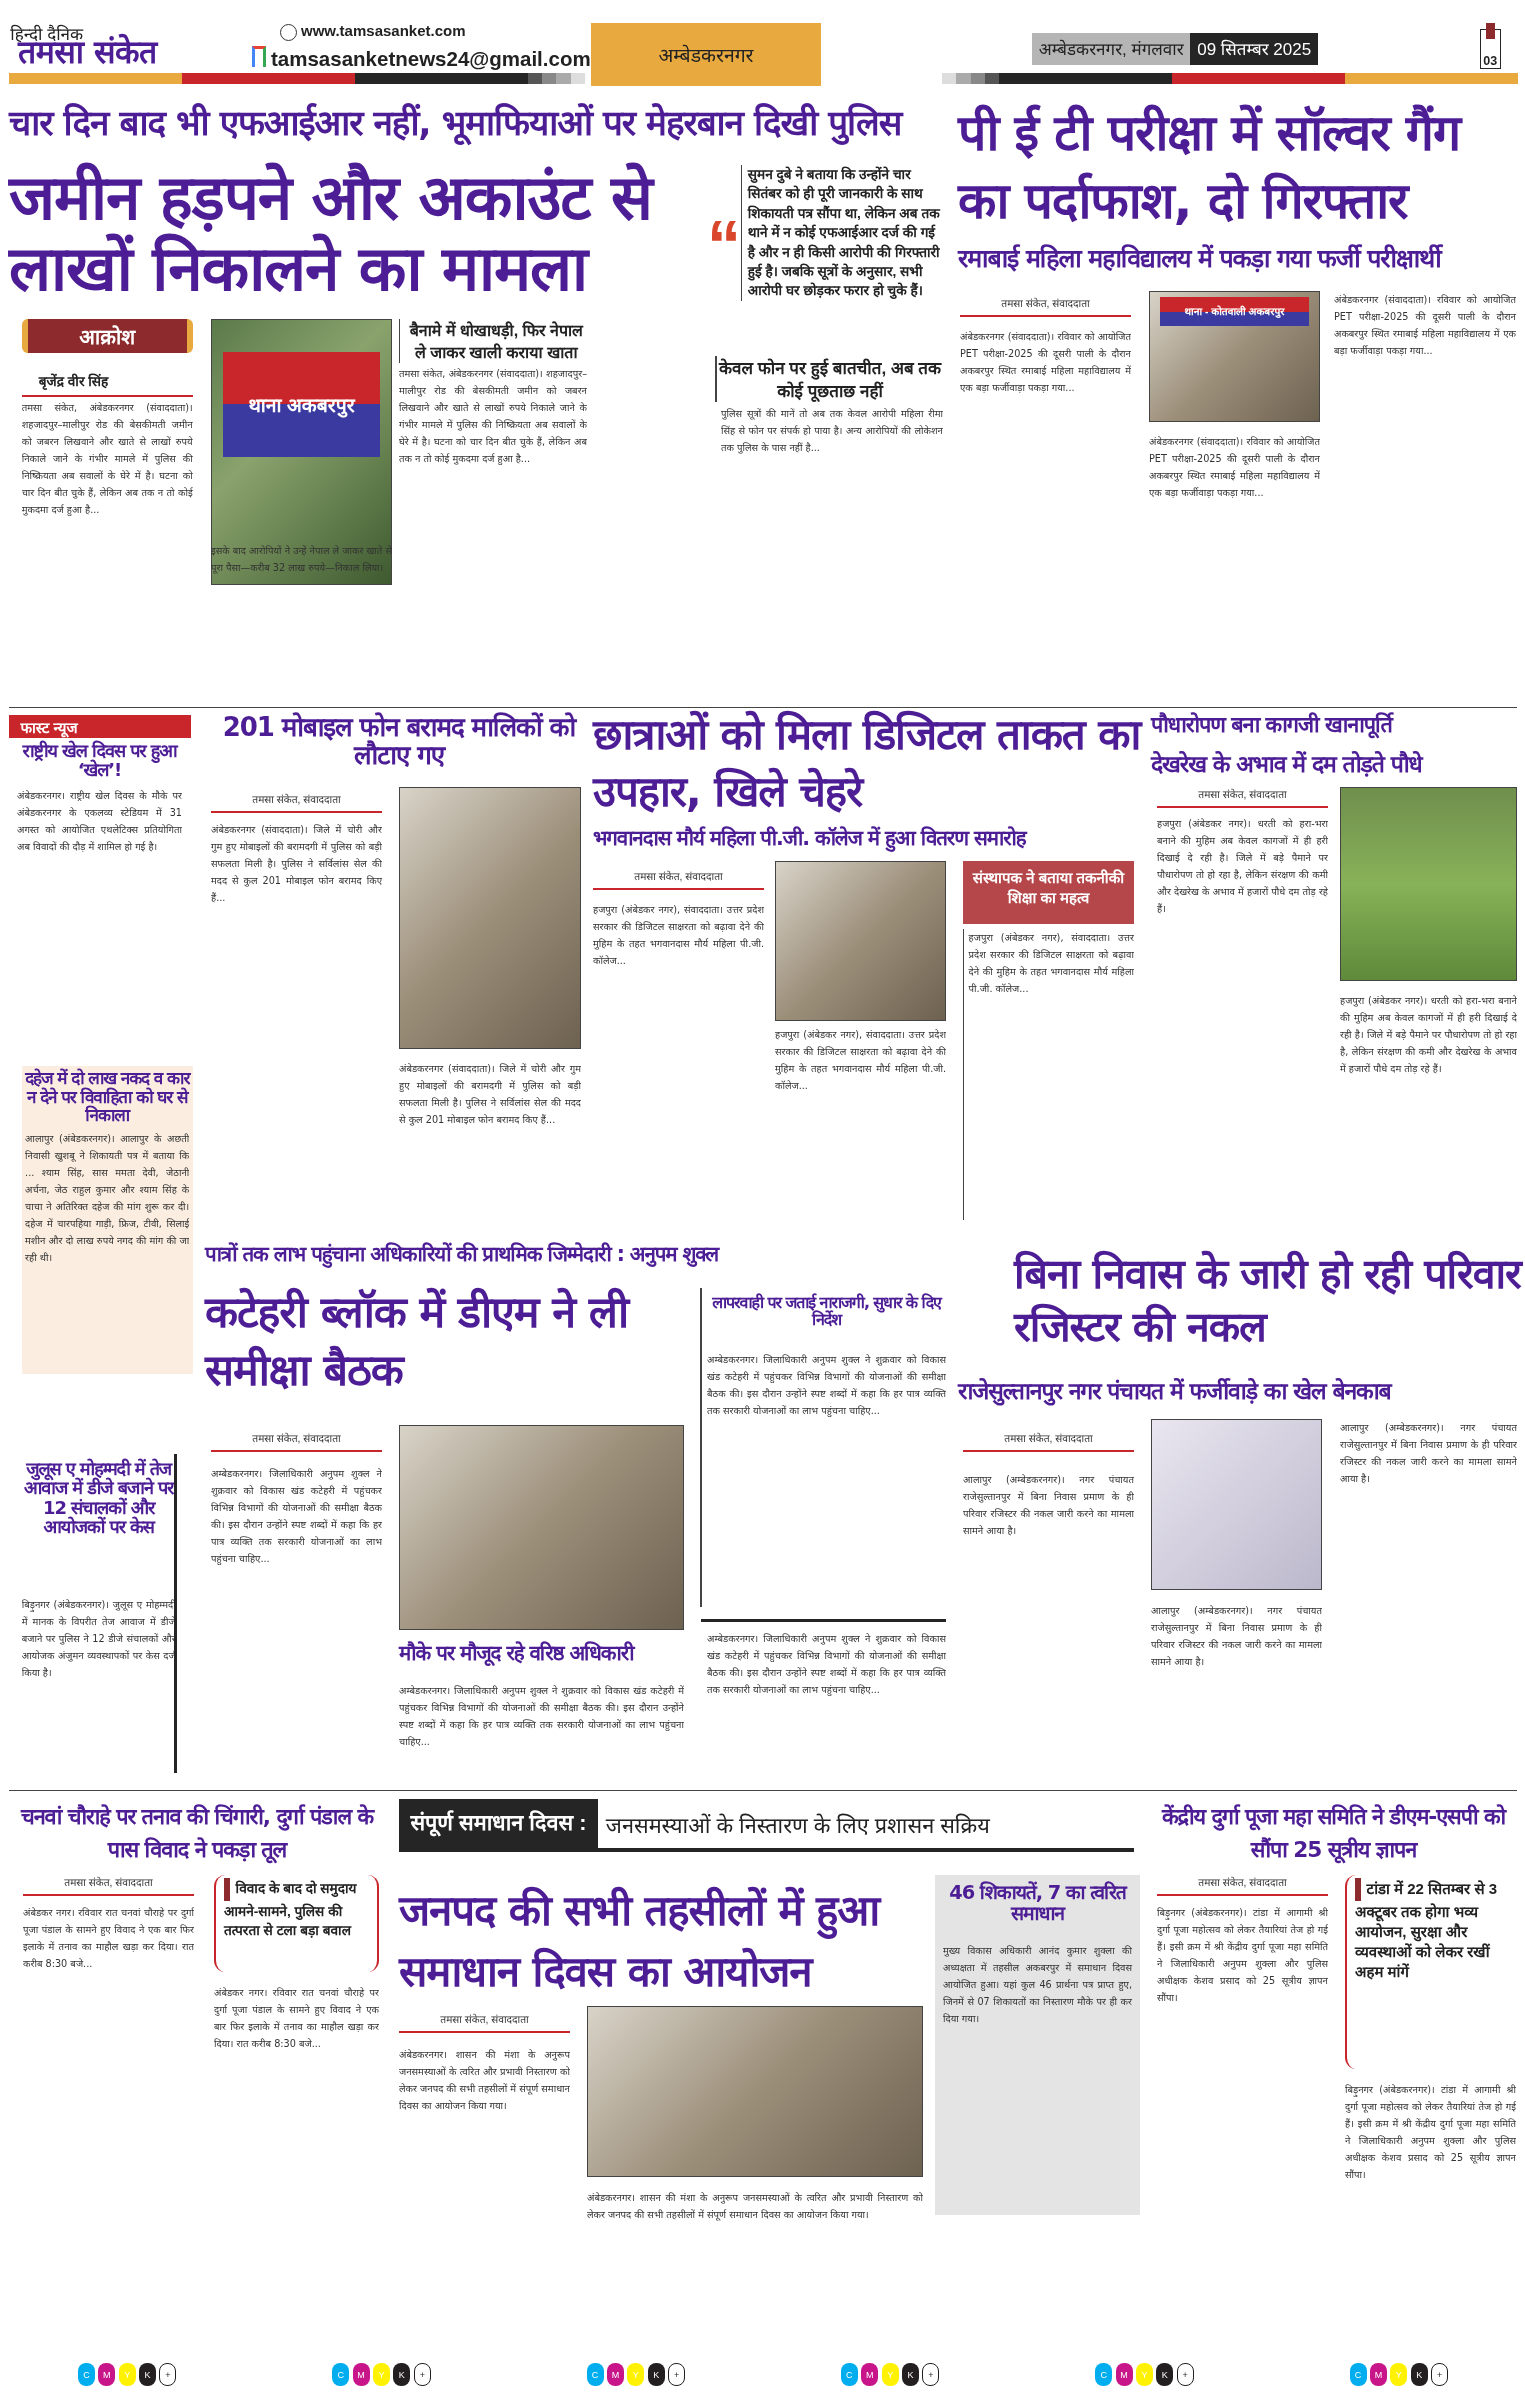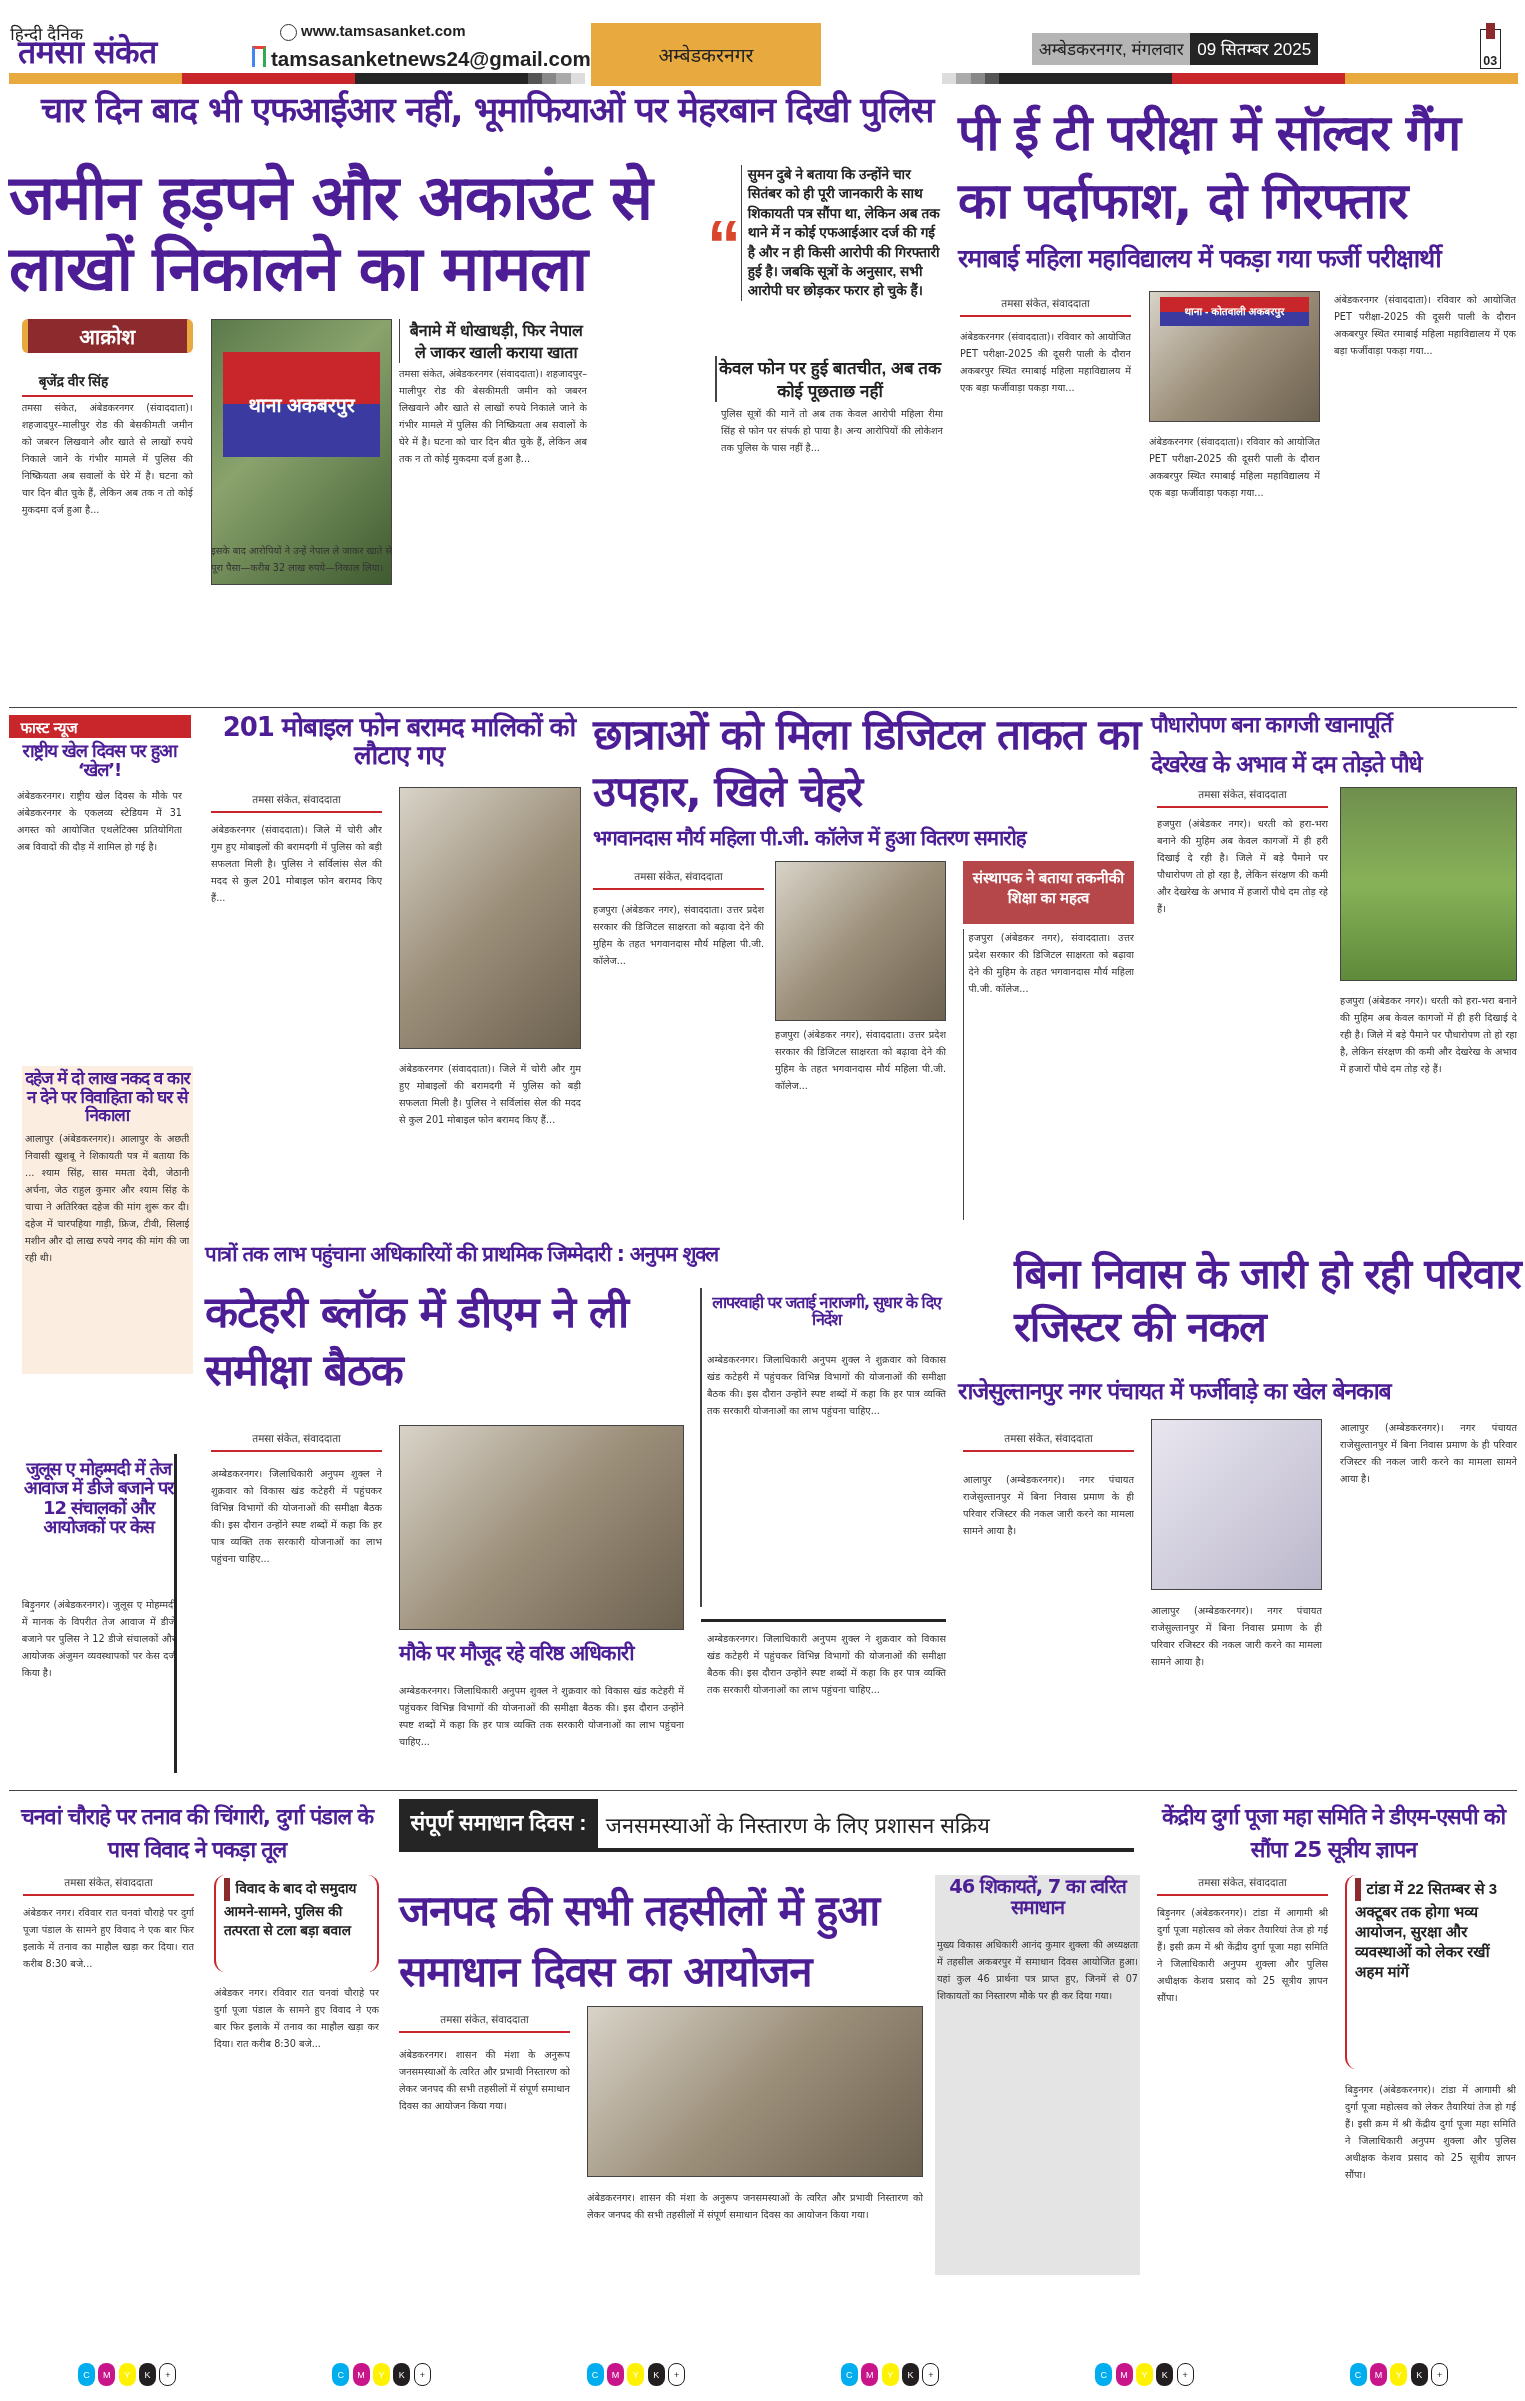--- a/index.html
+++ b/index.html
@@ -52,7 +52,7 @@
   </div>
 </div>
 
-<div class="abs hl" style="left:9px;top:92px;width:935px;font-size:35px;white-space:nowrap;margin-left:32px;">चार दिन बाद भी एफआईआर नहीं, भूमाफियाओं पर मेहरबान दिखी पुलिस</div>
+<div class="abs hl" style="left:9px;top:105px;width:935px;font-size:35px;white-space:nowrap;">चार दिन बाद भी एफआईआर नहीं, भूमाफियाओं पर मेहरबान दिखी पुलिस</div>
 <div class="abs hl" style="left:9px;top:162px;width:695px;font-size:62px;line-height:1.15;">जमीन हड़पने और अकाउंट से लाखों निकालने का मामला</div>
 <div class="abs" style="left:21.7px;top:319px;width:171px;height:34px;background:#8c2a2e;border-left:6.8px solid #e8a93f;border-right:6.8px solid #e8a93f;border-radius:5.7px;display:flex;align-items:center;justify-content:center;">
   <span style="color:#fff;font-size:20.5px;font-weight:bold;">आक्रोश</span>

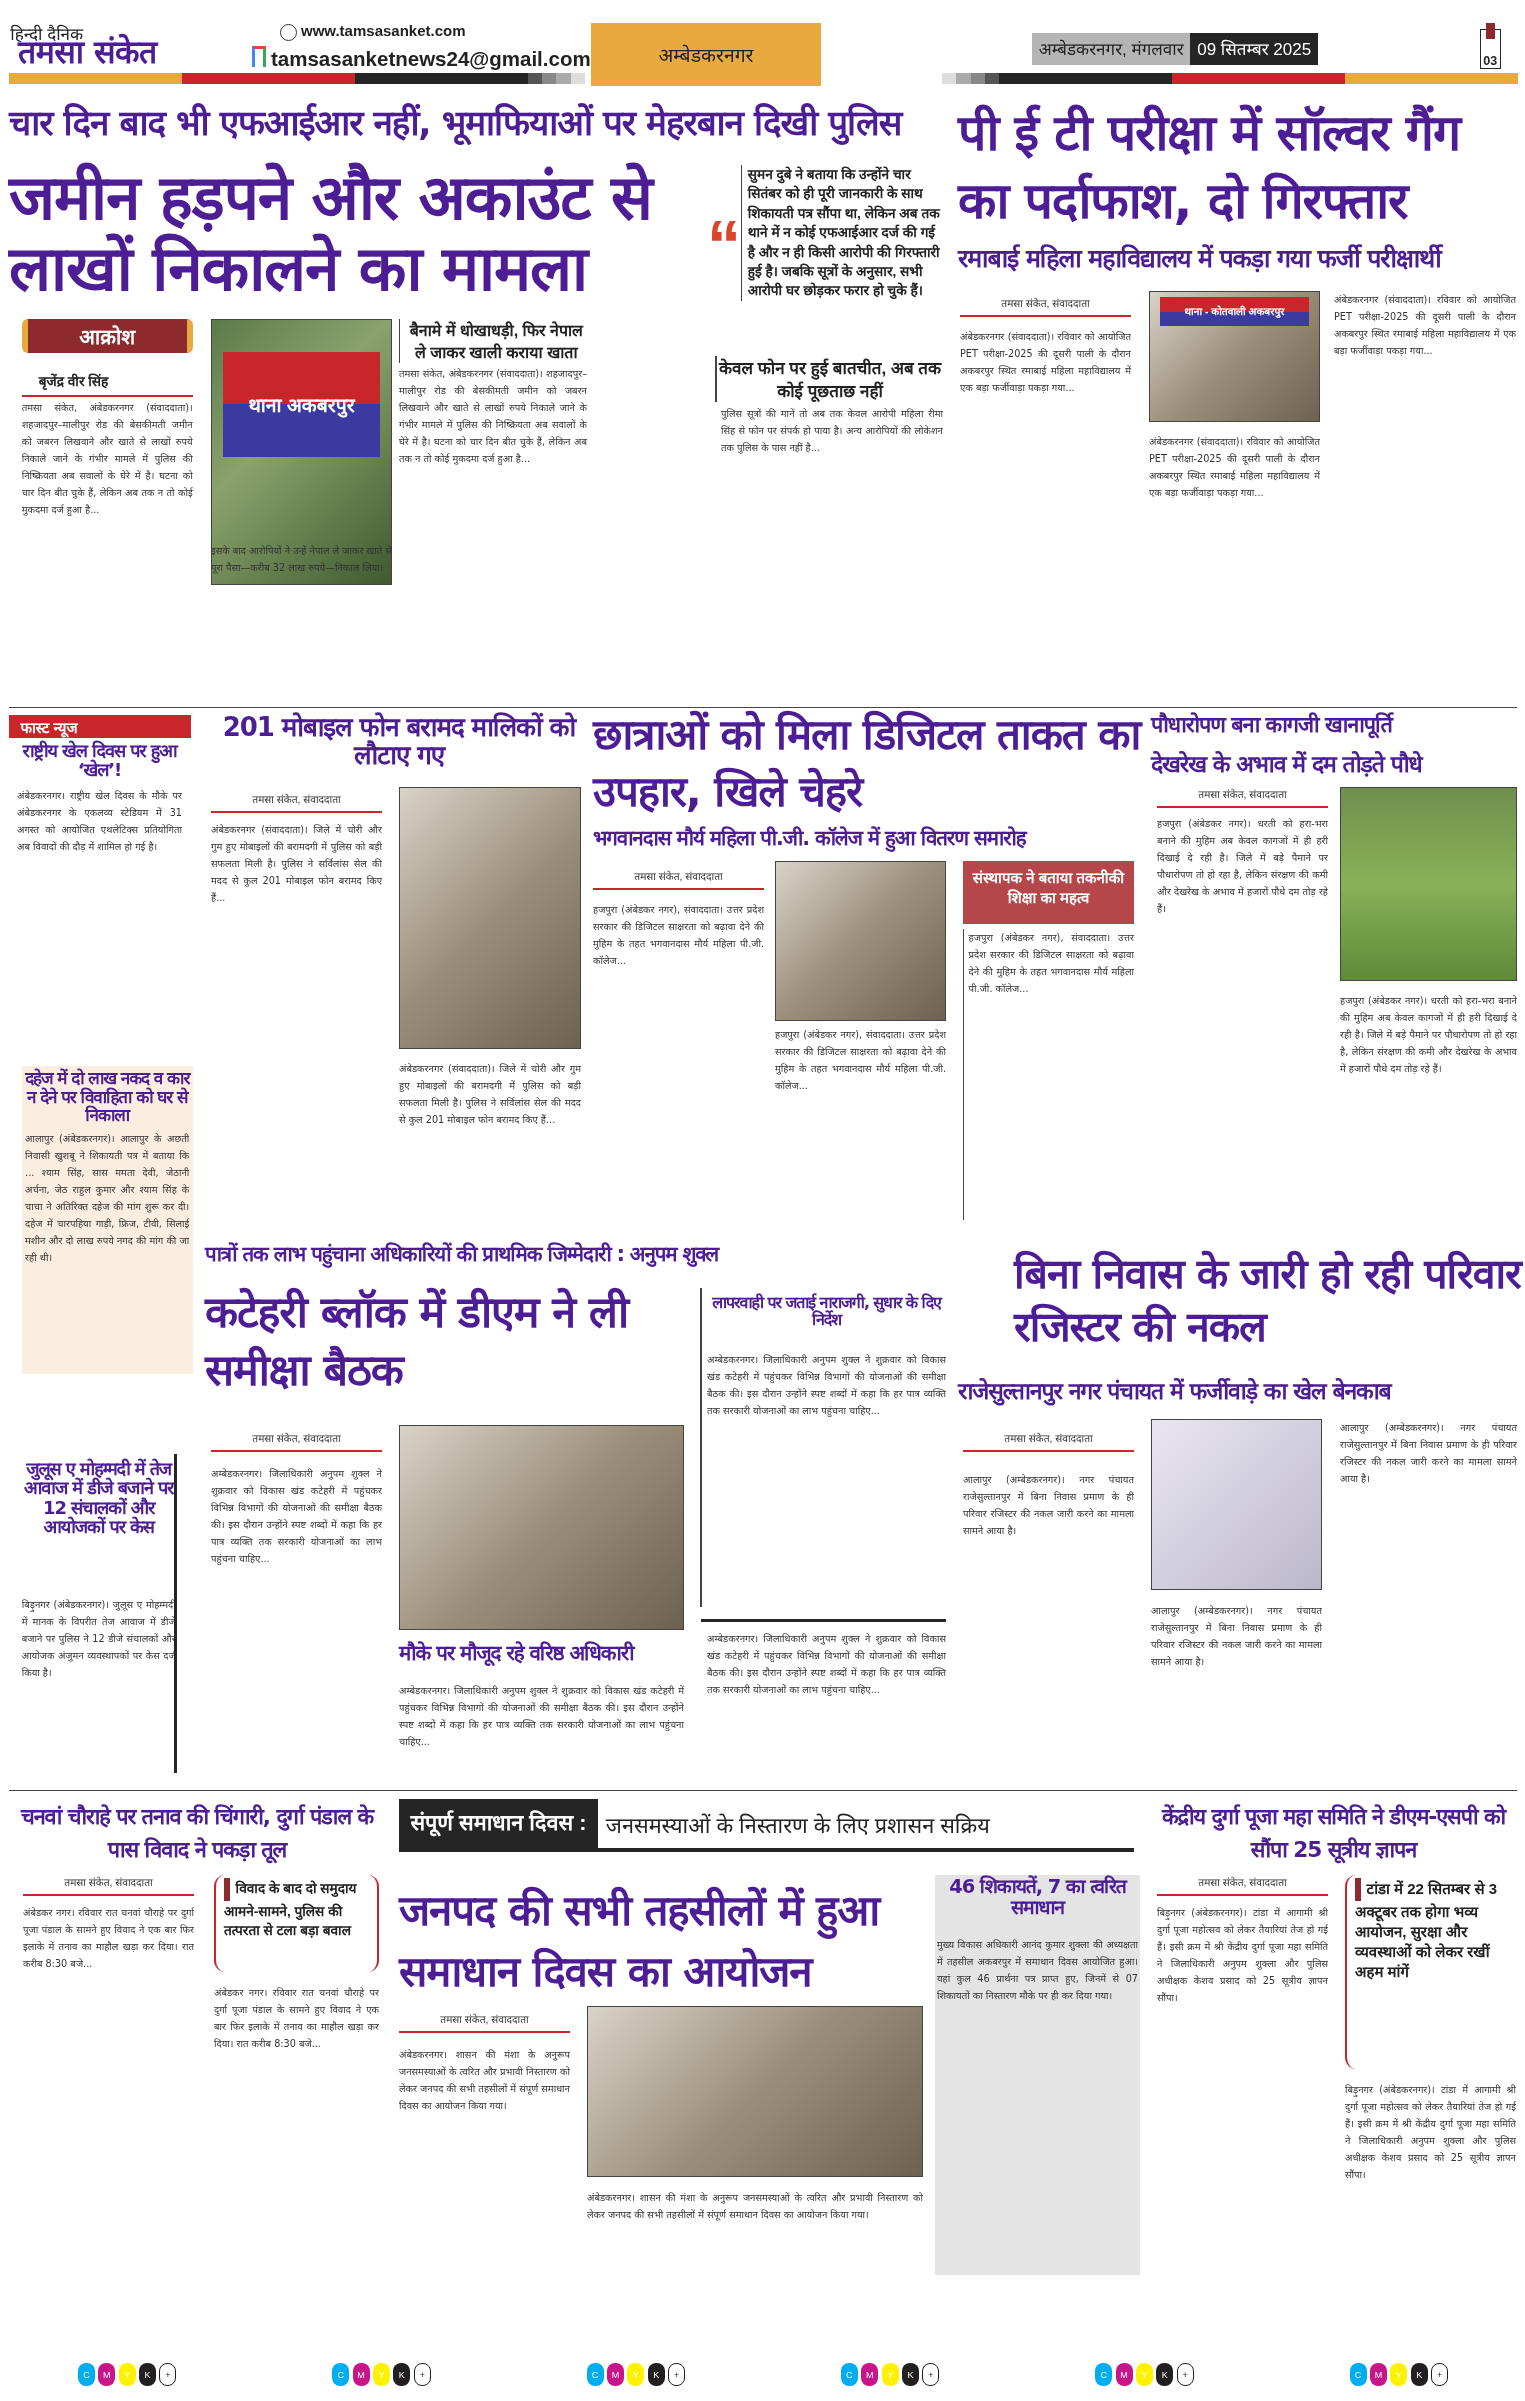--- a/index.html
+++ b/index.html
@@ -156,7 +156,7 @@
 <div class="abs body-text" style="left:399px;top:2046px;width:171px;height:308px;overflow:hidden;">अंबेडकरनगर। शासन की मंशा के अनुरूप जनसमस्याओं के त्वरित और प्रभावी निस्तारण को लेकर जनपद की सभी तहसीलों में संपूर्ण समाधान दिवस का आयोजन किया गया।</div>
 <div class="abs photo indoor" style="left:587px;top:2006px;width:336px;height:171px;"></div>
 <div class="abs body-text" style="left:587px;top:2189px;width:336px;height:165px;overflow:hidden;">अंबेडकरनगर। शासन की मंशा के अनुरूप जनसमस्याओं के त्वरित और प्रभावी निस्तारण को लेकर जनपद की सभी तहसीलों में संपूर्ण समाधान दिवस का आयोजन किया गया।</div>
-<div class="abs" style="left:935px;top:1875px;width:205px;height:400px;background:#e4e4e4;padding:2px;">
+<div class="abs" style="left:935px;top:1875px;width:205px;height:340px;background:#e4e4e4;padding:8px;">
   <div class="hl" style="font-size:19.4px;text-align:center;">46 शिकायतें, 7 का त्वरित समाधान</div>
   <div class="body-text" style="margin-top:17px;">मुख्य विकास अधिकारी आनंद कुमार शुक्ला की अध्यक्षता में तहसील अकबरपुर में समाधान दिवस आयोजित हुआ। यहां कुल 46 प्रार्थना पत्र प्राप्त हुए, जिनमें से 07 शिकायतों का निस्तारण मौके पर ही कर दिया गया।</div>
 </div>

